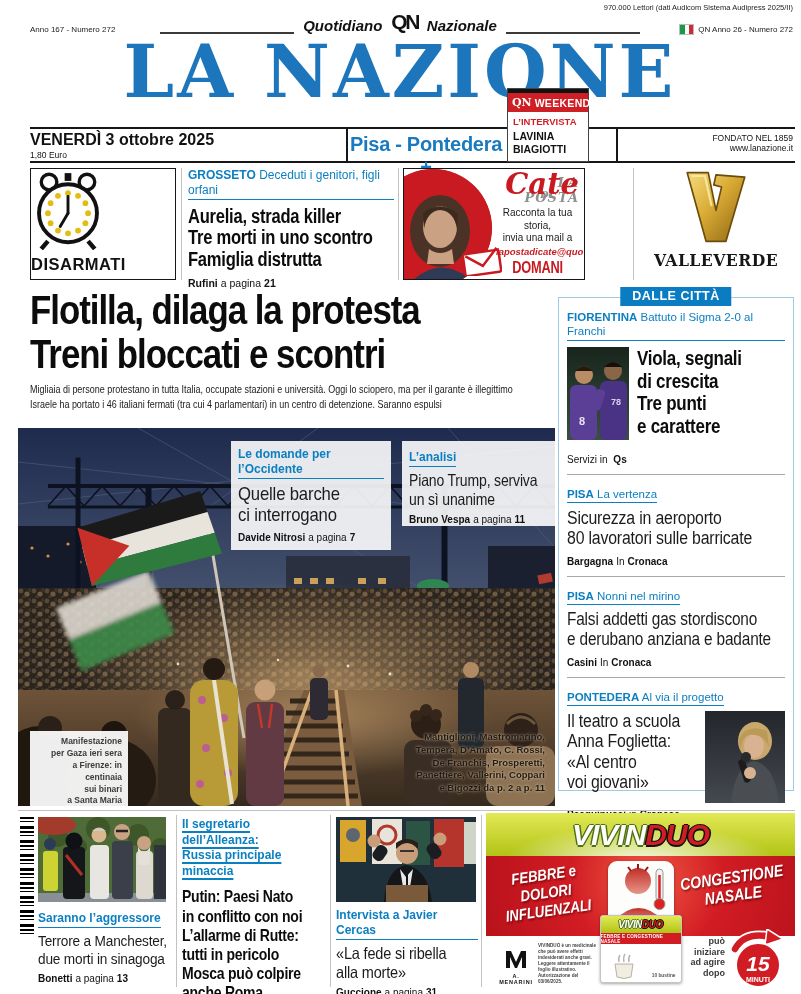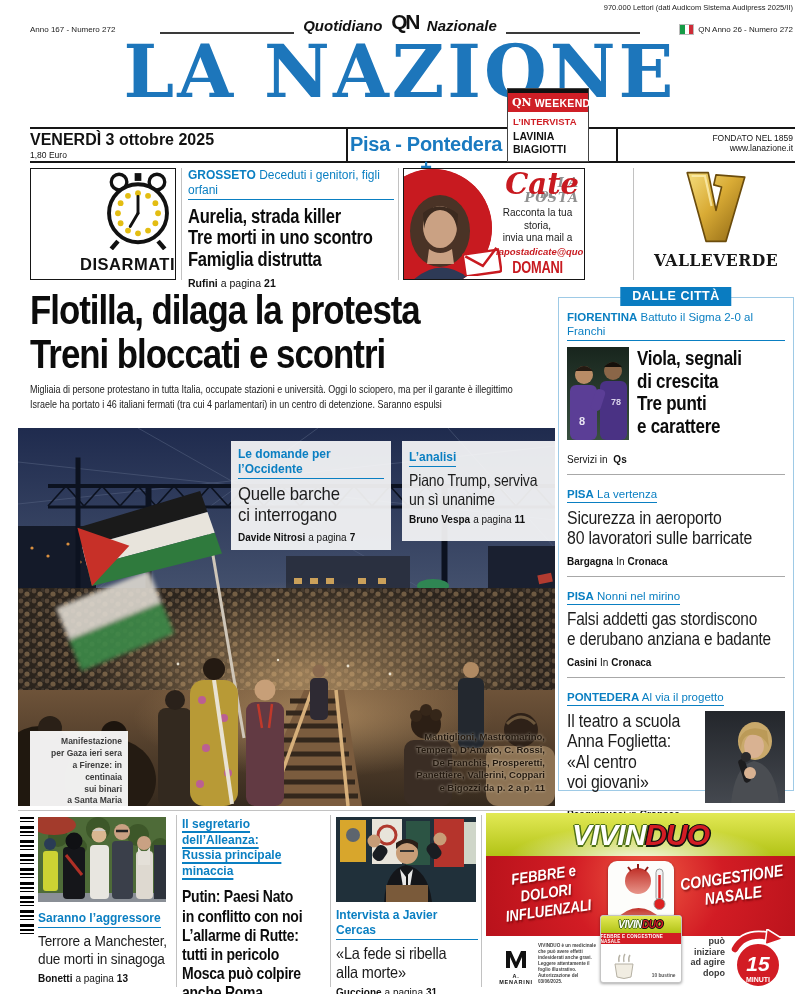--- a/index.html
+++ b/index.html
@@ -80,7 +80,7 @@
     <div style="font-size:8.5px">www.lanazione.it</div>
   </div>
 
-  <div class="abs" style="top:168px;left:30px;width:146px;height:112px;border:1.5px solid #161616;box-sizing:border-box;text-align:right">
+  <div class="abs" style="top:168px;left:30px;width:146px;height:112px;border:1.5px solid #161616;box-sizing:border-box;text-align:left">
     <svg width="74" height="78" viewBox="0 0 64 70" style="margin-top:3px">
       <circle cx="15" cy="9" r="7" fill="none" stroke="#111" stroke-width="3"></circle>
       <circle cx="49" cy="9" r="7" fill="none" stroke="#111" stroke-width="3"></circle>

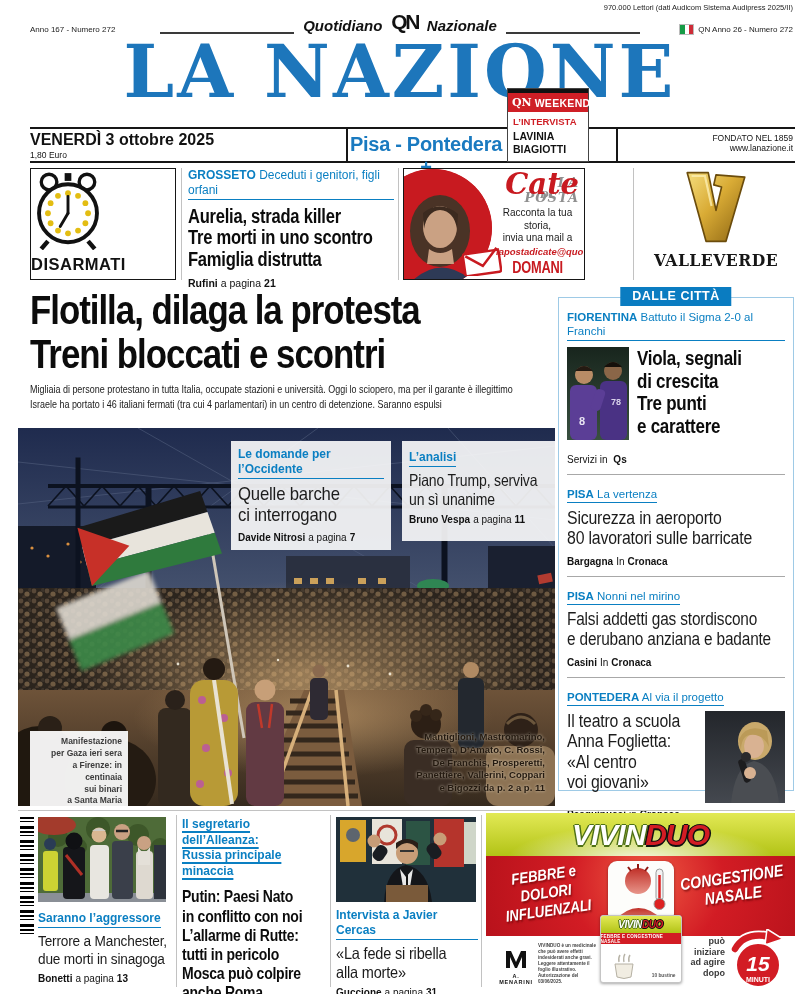--- a/index.html
+++ b/index.html
@@ -313,7 +313,7 @@
       </div>
     </div>
 
-    <div class="abs" style="left:384px;top:13px;width:166px;background:rgba(253,253,253,.9);padding:6px 7px 16px;box-sizing:border-box">
+    <div class="abs" style="left:384px;top:13px;width:166px;background:rgba(253,253,253,.9);padding:6px 7px 1px;box-sizing:border-box">
       <span class="kick" style="font-weight:700;font-size:12px">L’analisi</span>
       <div class="hlr pre c85" style="font-size:16.5px;margin-top:4px">Piano Trump, serviva
 un sì unanime</div>

